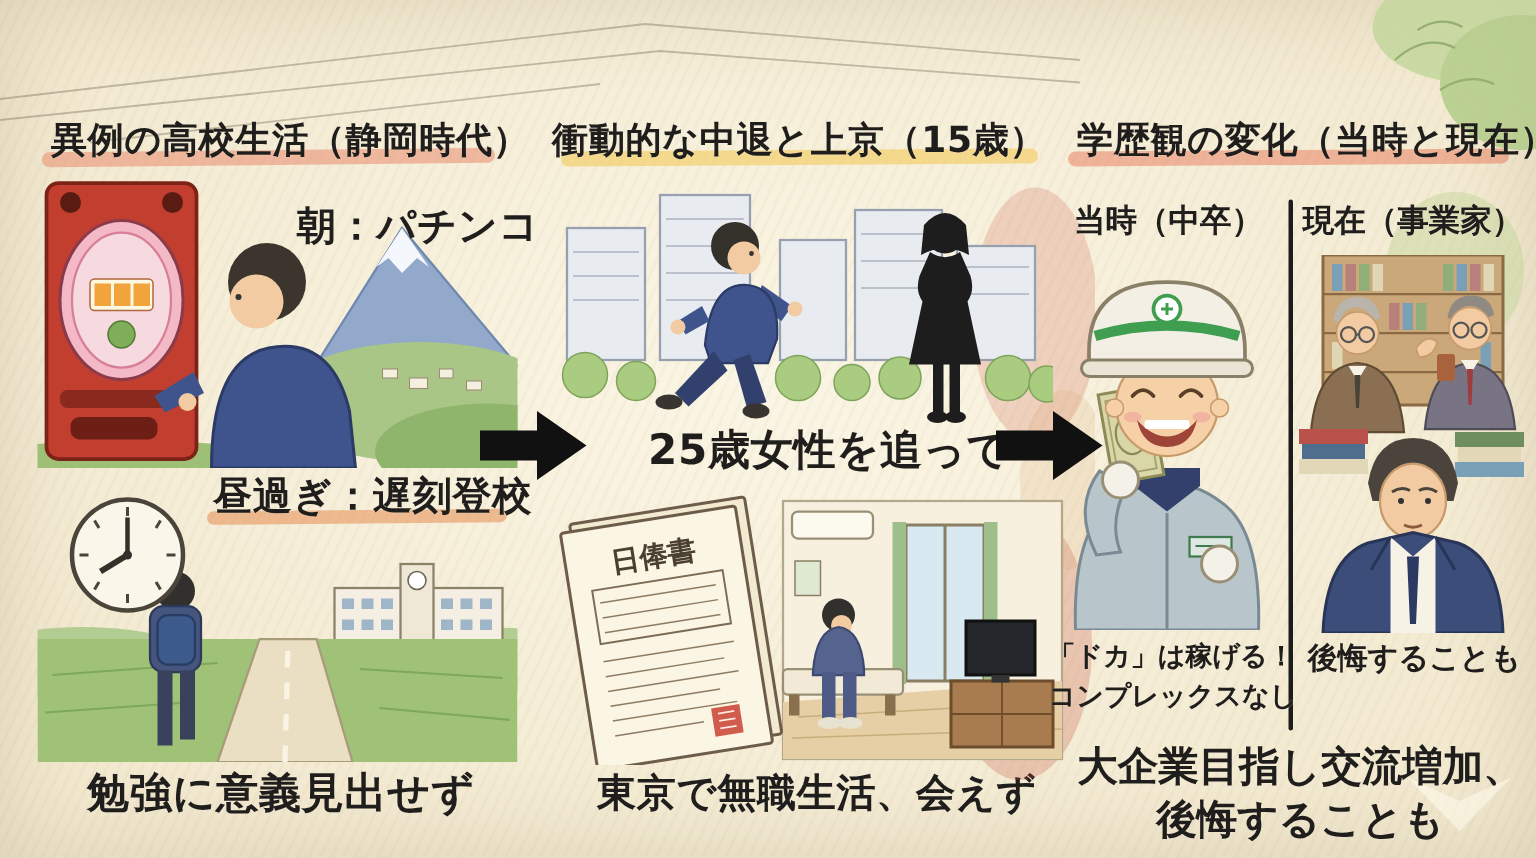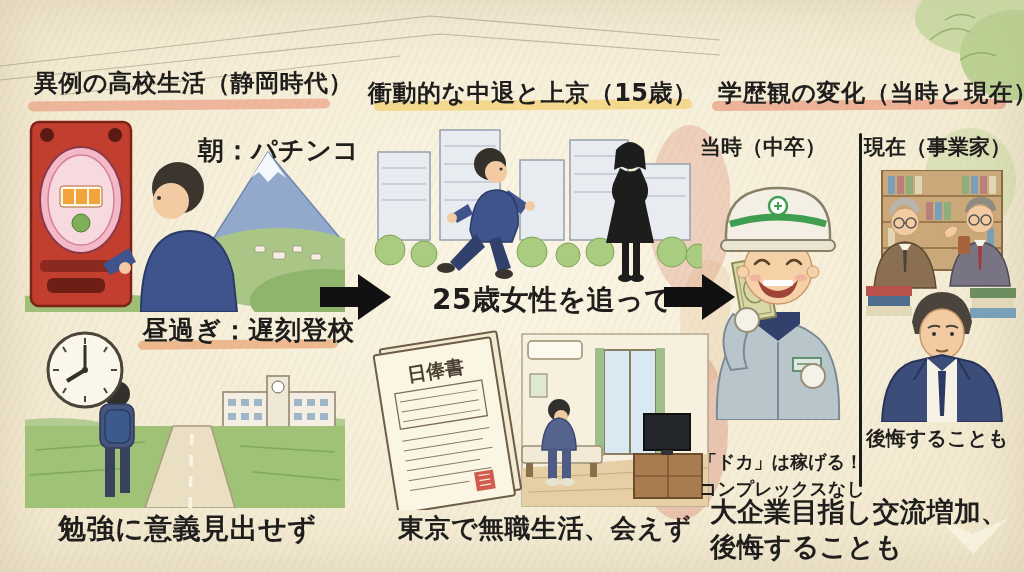--- a/index.html
+++ b/index.html
@@ -64,7 +64,7 @@
   </svg>
 
   <div class="hl" style="left:28px;top:100px;width:302px;background:rgba(232,130,100,0.5);transform:rotate(-0.6deg);"></div>
-  <div class="txt title" style="left:34px;top:67px;">異例の高校生活（静岡時代）</div>
+  <div class="txt title" style="left:34px;top:77px;">異例の高校生活（静岡時代）</div>
 
   <div class="txt lbl" style="left:198px;top:133px;">朝：パチンコ</div>
 

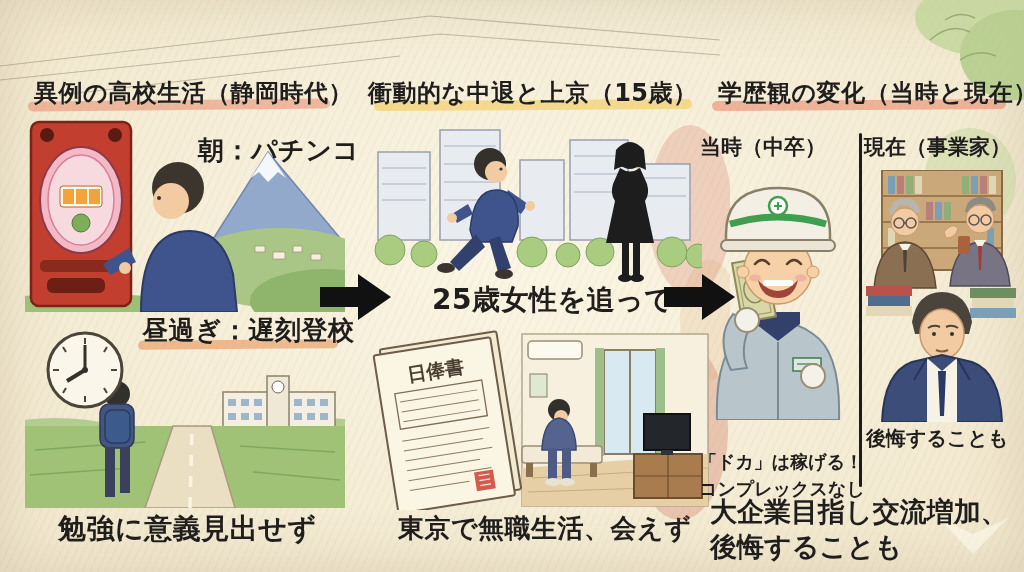--- a/index.html
+++ b/index.html
@@ -24,7 +24,7 @@
   .lbl{font-size:26px;z-index:6;}
   .cap{font-size:28px;z-index:6;}
   .cap-block{
-    position:absolute;text-align:left;font-weight:700;color:#1f1e1c;z-index:6;
+    position:absolute;text-align:center;font-weight:700;color:#1f1e1c;z-index:6;
     text-shadow:0 0 1px rgba(245,237,214,0.6);
   }
   .cap-block div{white-space:nowrap;}

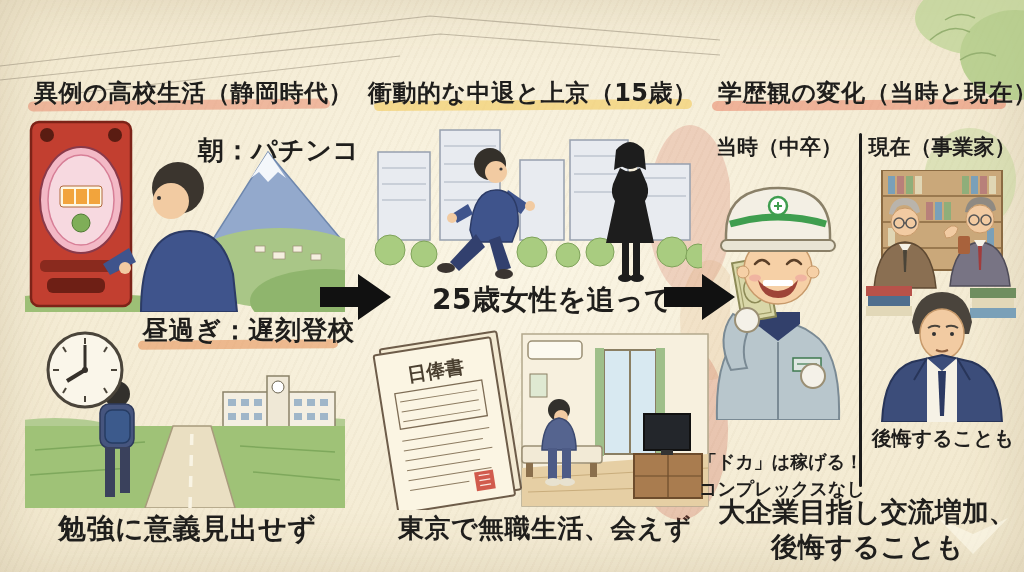--- a/index.html
+++ b/index.html
@@ -371,7 +371,7 @@
     <path d="M61 188 L48 210 M91 188 L104 210" stroke="#283559" stroke-width="2"></path>
   </svg>
 
-  <div class="cap-block" style="left:699px;top:424px;width:162px;font-size:18px;line-height:1.5;margin-top:24px;">
+  <div class="cap-block" style="left:699px;top:424px;width:162px;font-size:18px;line-height:1.5;">
     <div>「ドカ」は稼げる！</div>
     <div>コンプレックスなし</div>
   </div>

